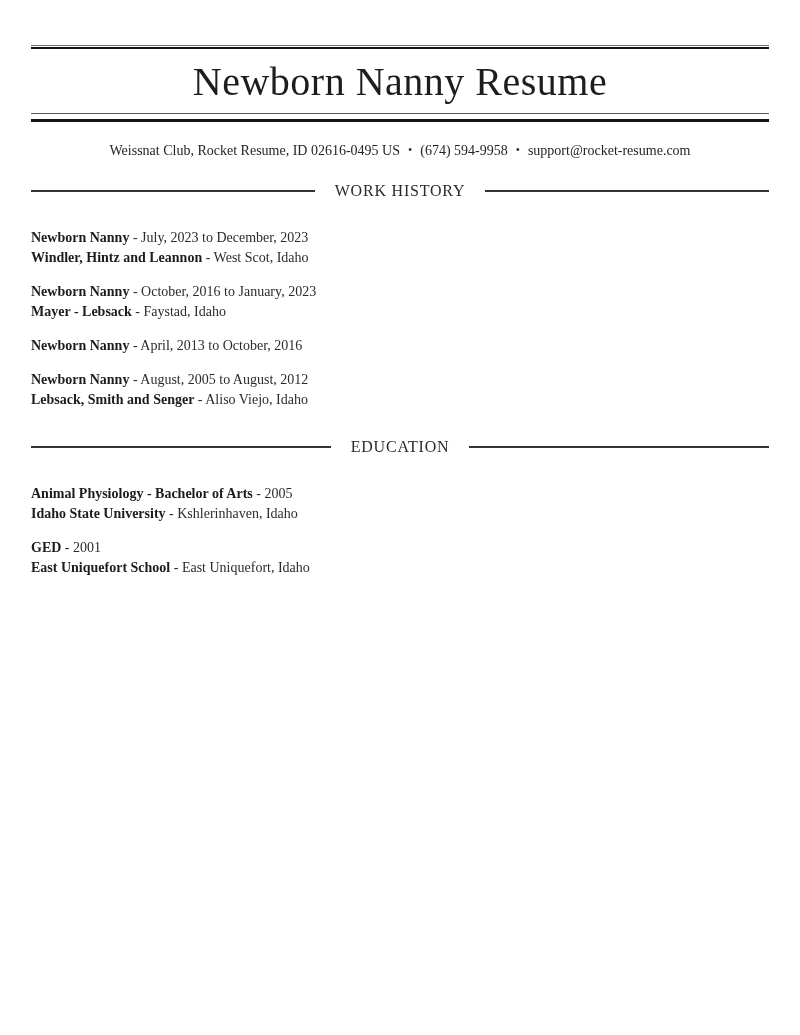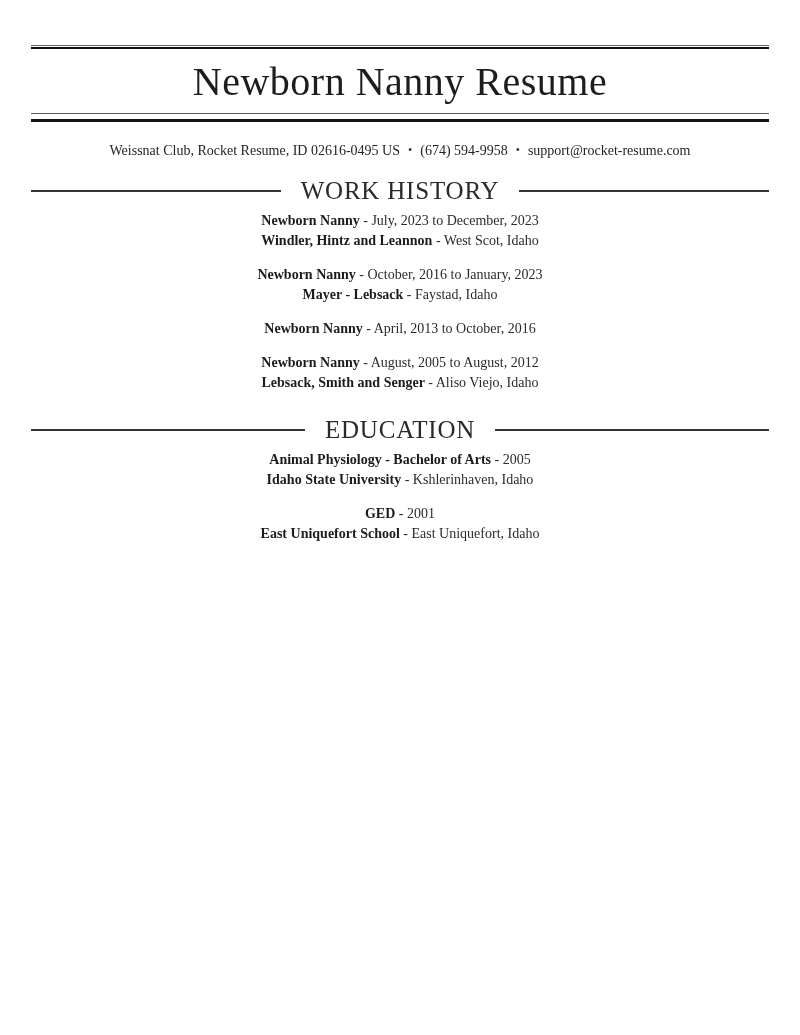--- a/index.html
+++ b/index.html
@@ -58,7 +58,7 @@
   .section-heading {
     display: flex;
     align-items: center;
-    font-size: 25px;
+    font-size: 16px;
     line-height: 26px;
     letter-spacing: 0.8px;
     color: #2a2a2a;

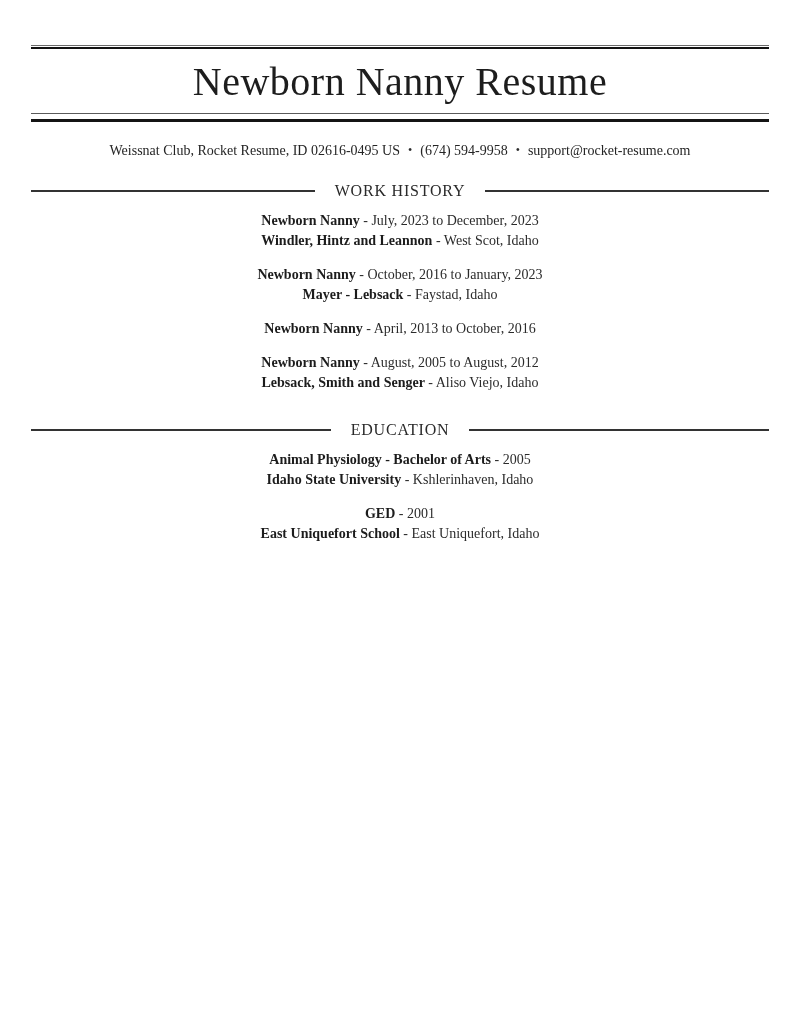--- a/index.html
+++ b/index.html
@@ -75,7 +75,7 @@
     flex: 0 0 auto;
     margin: 0 20px;
   }
-  .entries { margin-top: 7px; text-align: center; }
+  .entries { margin-top: 24px; }
   .entry { font-size: 14px; line-height: 20px; }
   .entry + .entry { margin-top: 14px; }
   .entry p { margin: 0; }

